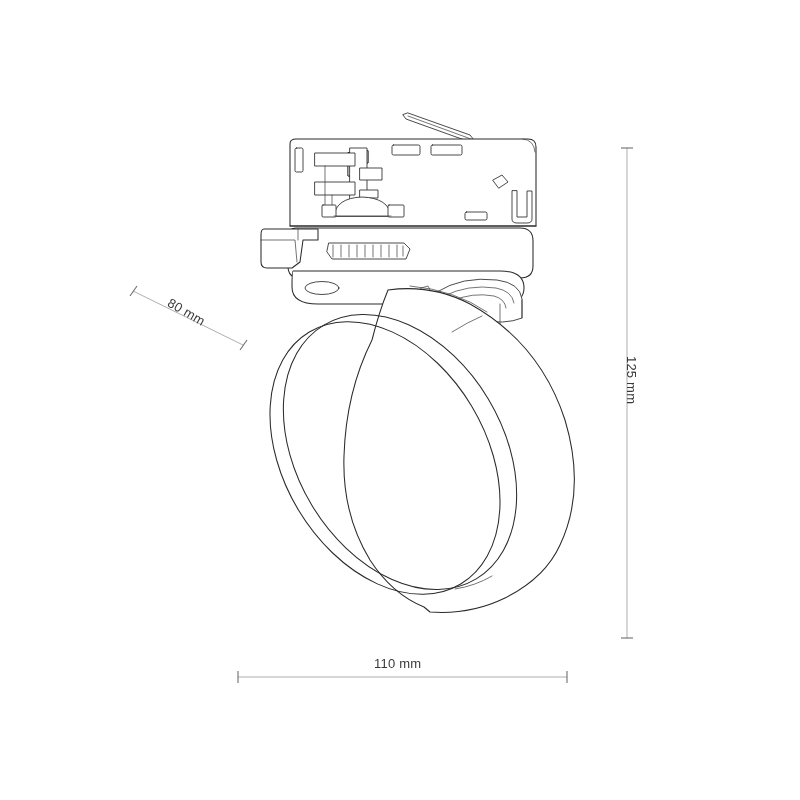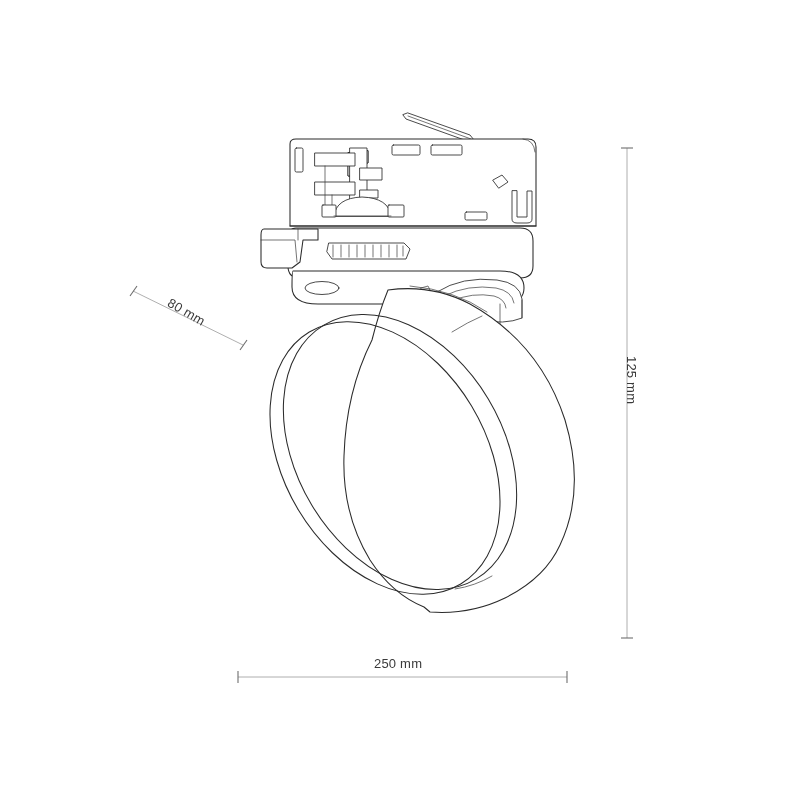--- a/index.html
+++ b/index.html
@@ -260,7 +260,7 @@
 
   <div class="dim-label" id="label-height">125 mm</div>
 
-  <div class="dim-label" id="label-width">250 mm</div>
+  <div class="dim-label" id="label-width">110 mm</div>
 
 </div>
 

